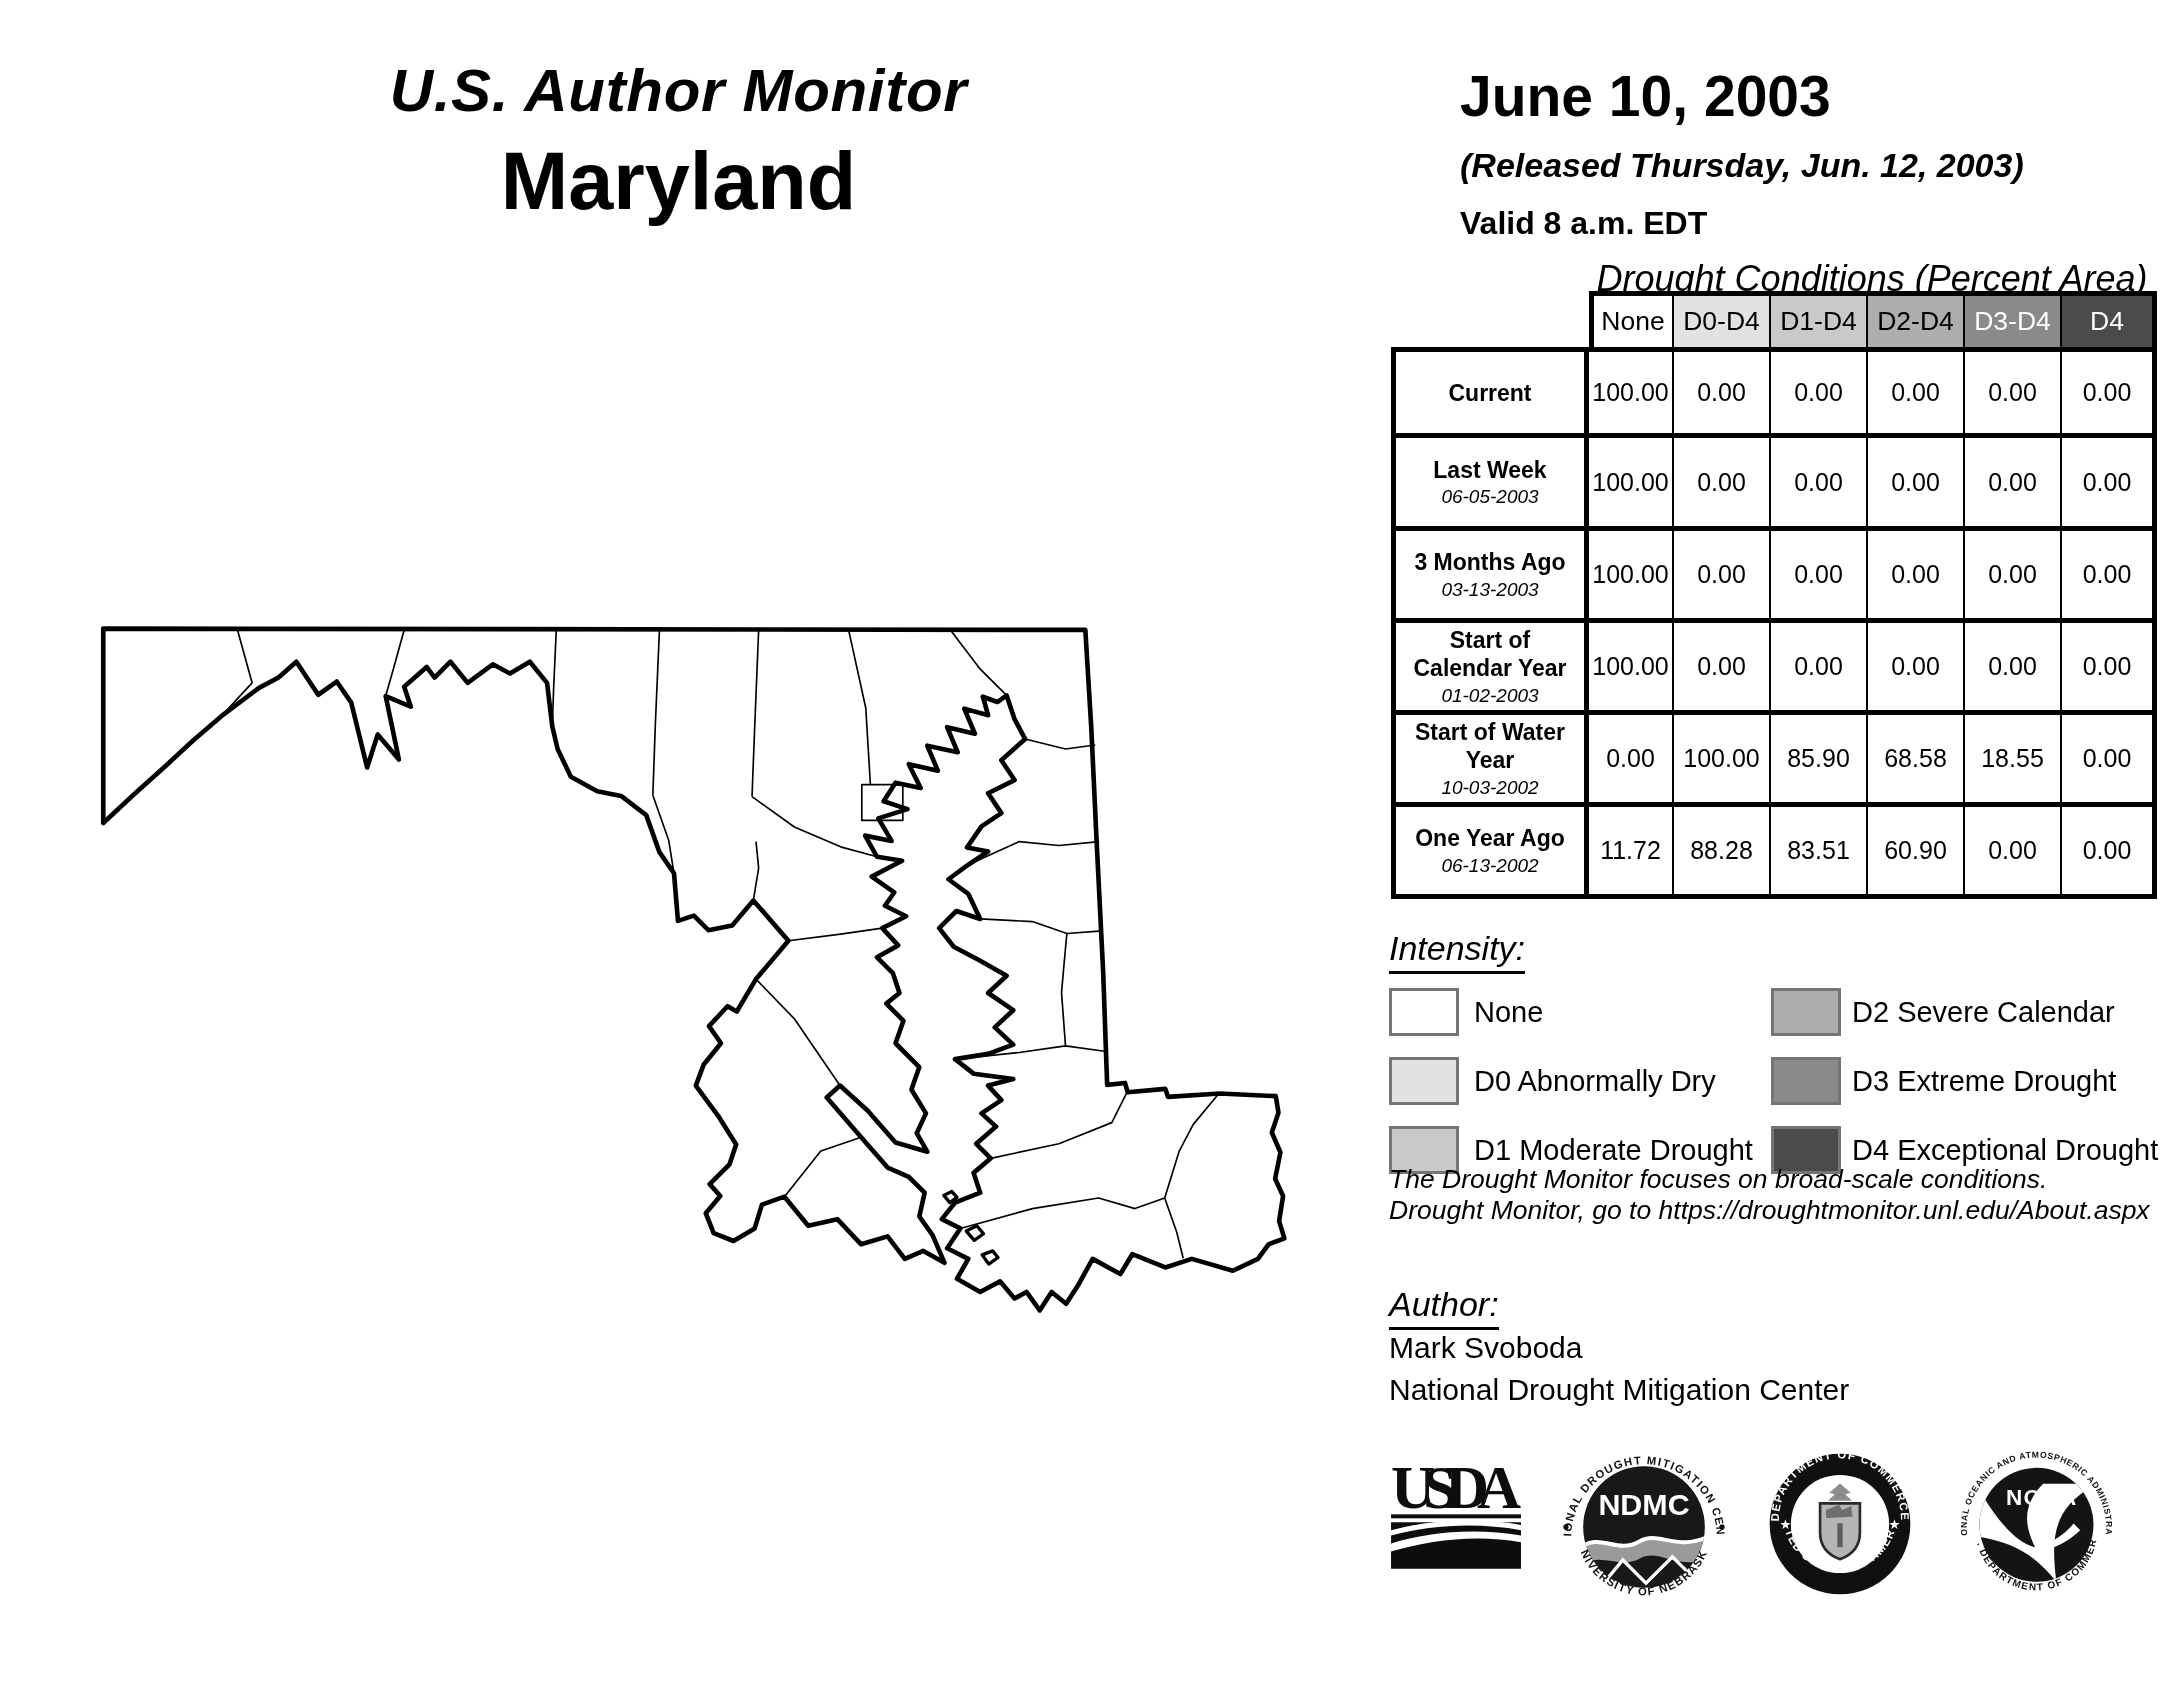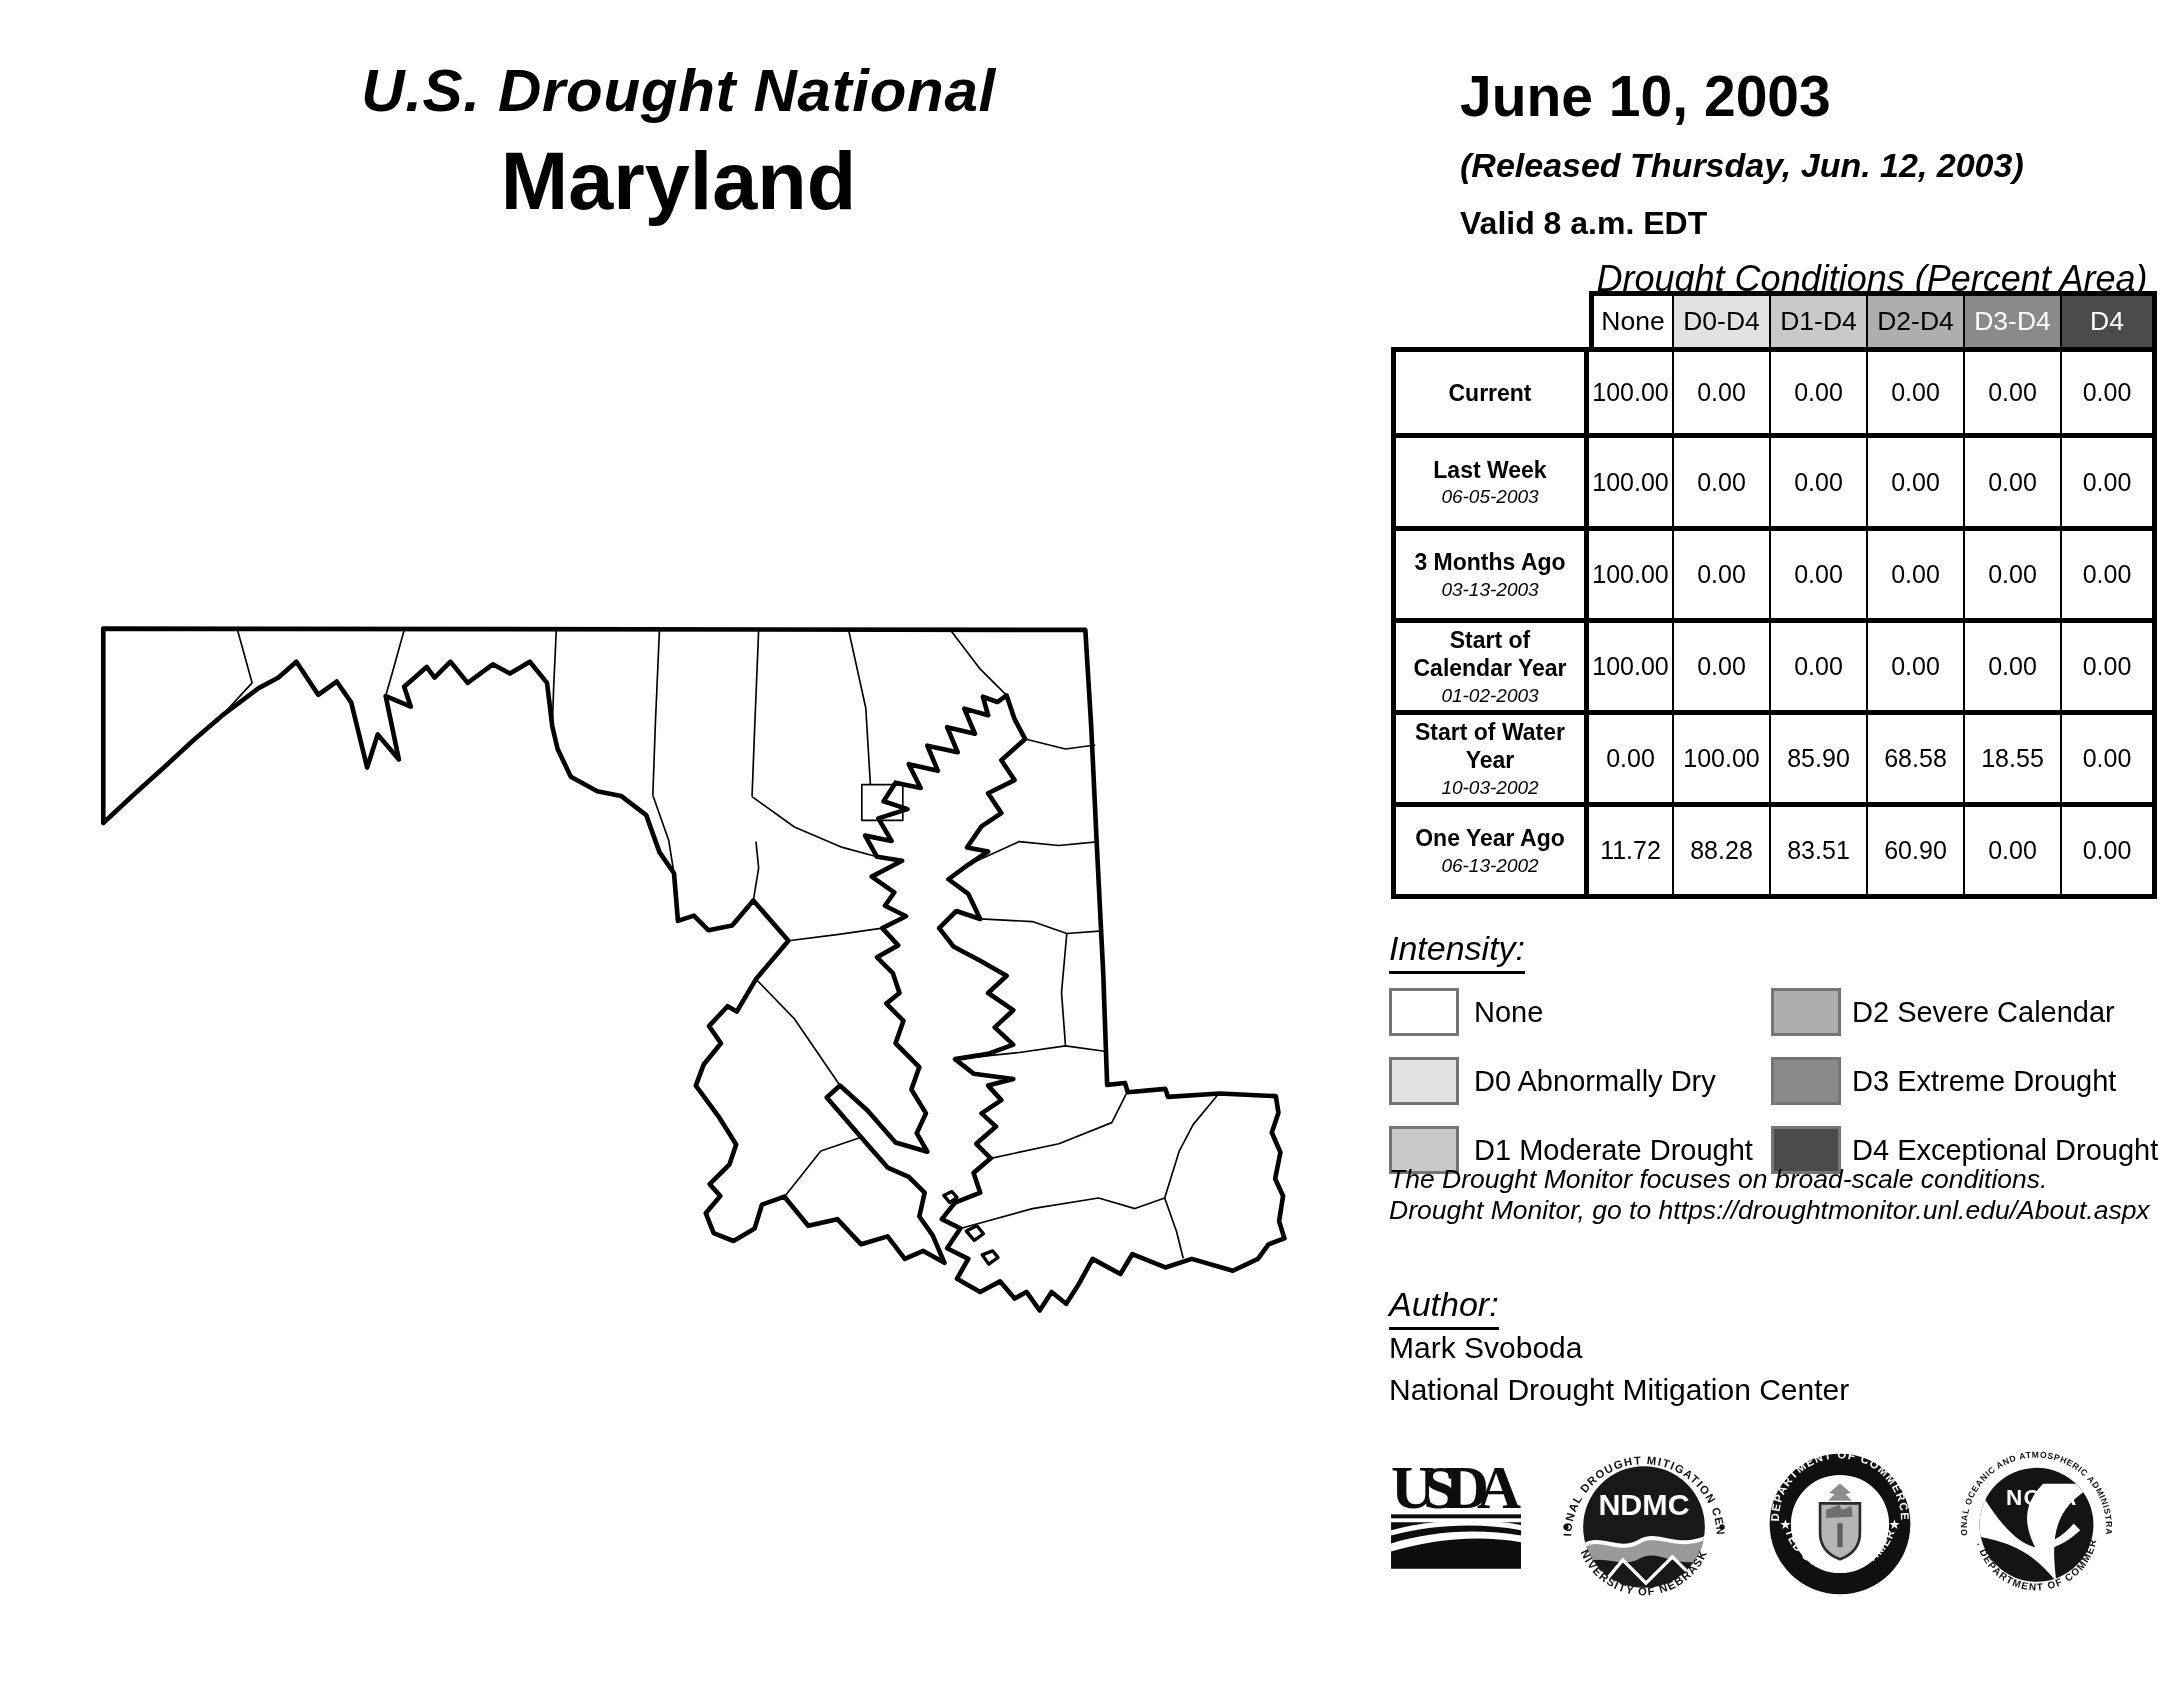--- a/index.html
+++ b/index.html
@@ -73,7 +73,7 @@
 <body>
 
 <div class="abs title-block">
-  <div class="title-line1">U.S. Drought National</div>
+  <div class="title-line1">U.S. Author Monitor</div>
   <div class="title-line2">Maryland</div>
 </div>
 

